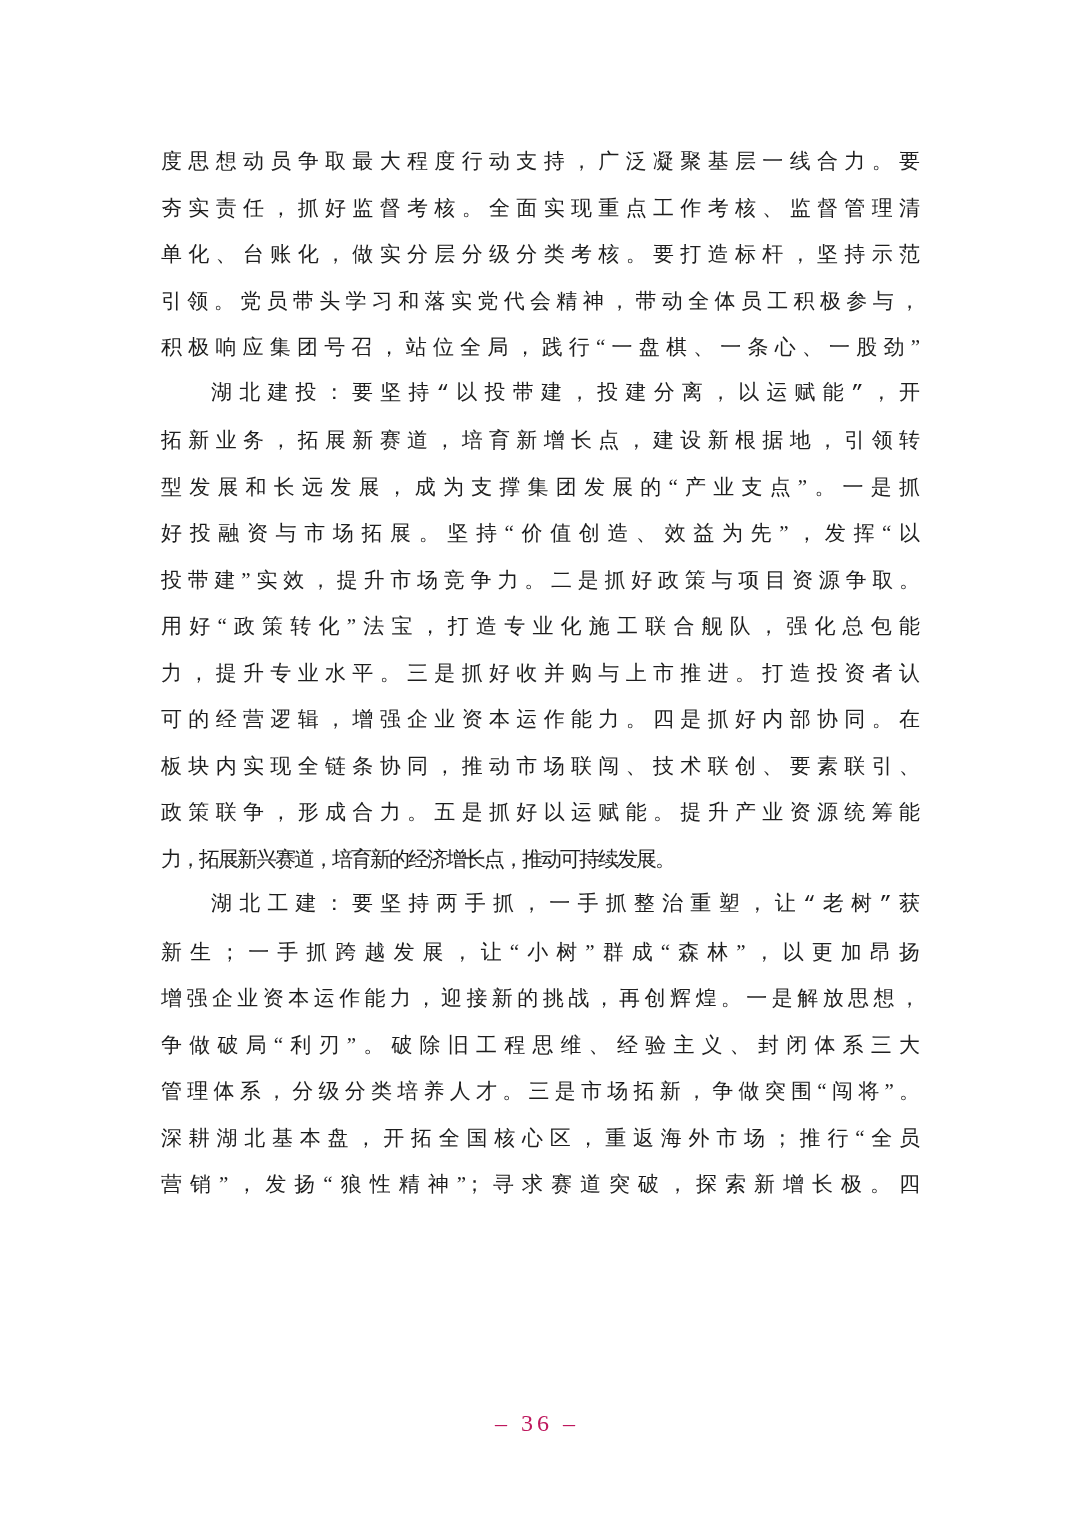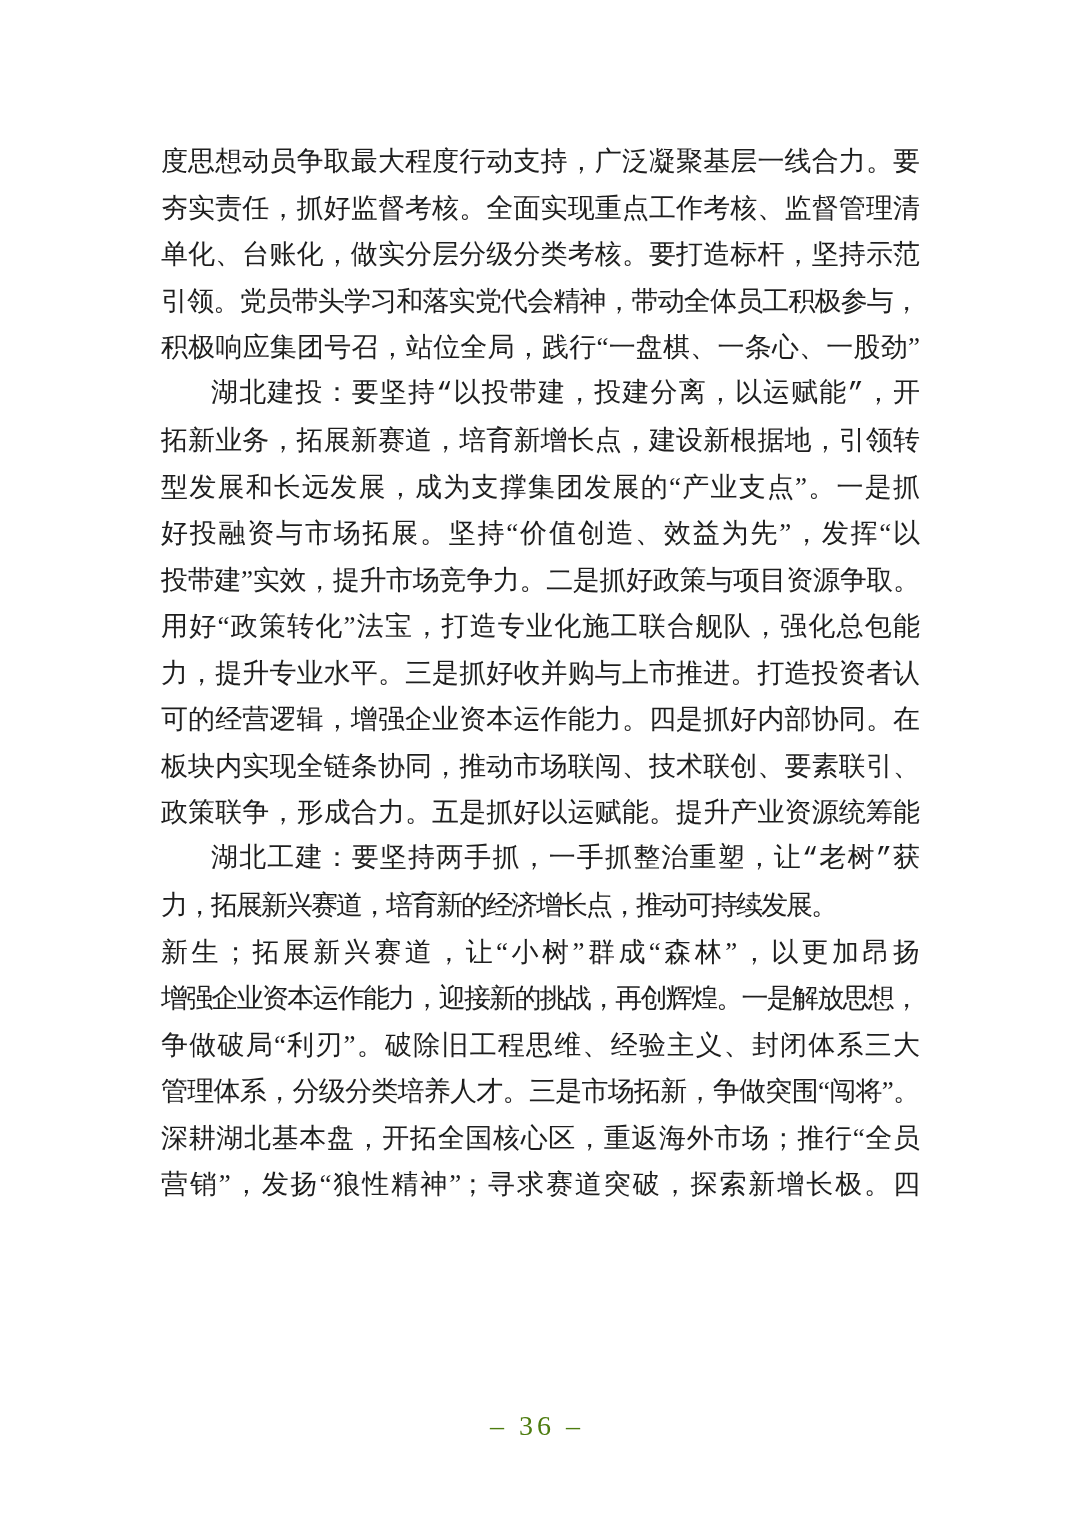--- a/index.html
+++ b/index.html
@@ -24,7 +24,7 @@
   .line {
     height: 46.5px;
     line-height: 46.5px;
-    font-size: 27px;
+    font-size: 21px;
     letter-spacing: -2px;
     color: #1e1e1e;
     white-space: normal;

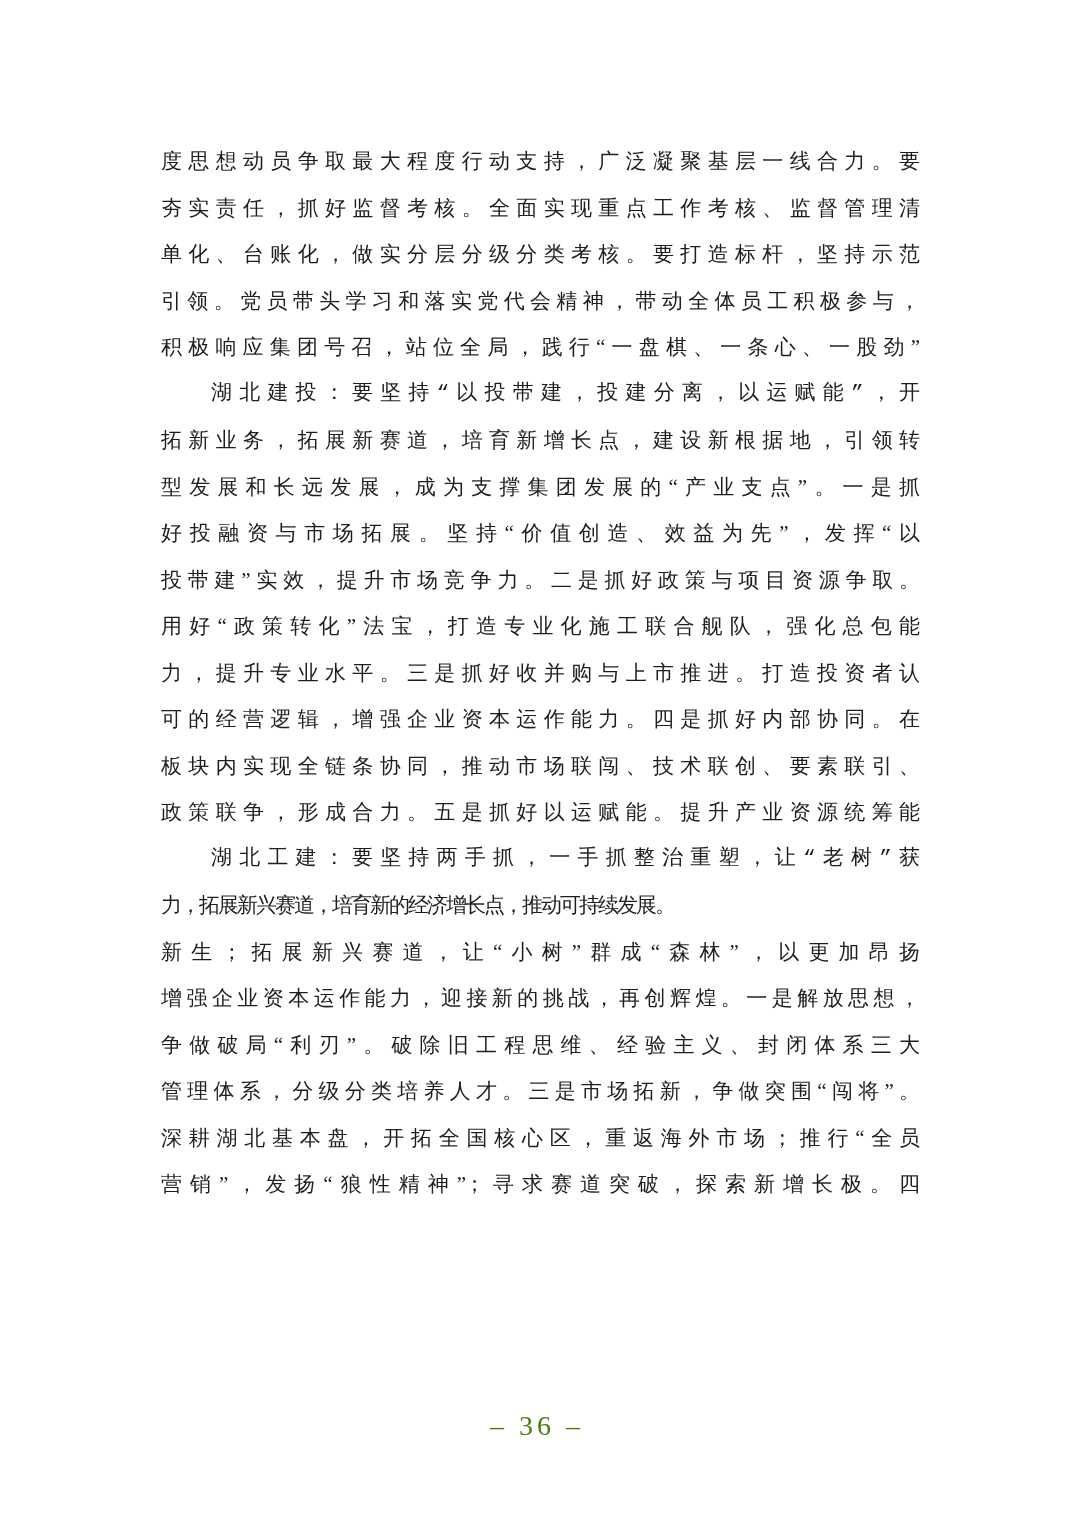--- a/index.html
+++ b/index.html
@@ -71,8 +71,8 @@
       <div class="line">可的经营逻辑，增强企业资本运作能力。四是抓好内部协同。在</div>
       <div class="line">板块内实现全链条协同，推动市场联闯、技术联创、要素联引、</div>
       <div class="line">政策联争，形成合力。五是抓好以运赋能。提升产业资源统筹能</div>
+      <div class="line para-end">力，拓展新兴赛道，培育新的经济增长点，推动可持续发展。</div>
       <div class="line indent">湖北工建：要坚持两手抓，一手抓整治重塑，让“老树”获</div>
-      <div class="line para-end">力，拓展新兴赛道，培育新的经济增长点，推动可持续发展。</div>
       <div class="line">新生；拓展新兴赛道，让“小树”群成“森林”，以更加昂扬</div>
       <div class="line">增强企业资本运作能力，迎接新的挑战，再创辉煌。一是解放思想，</div>
       <div class="line">争做破局“利刃”。破除旧工程思维、经验主义、封闭体系三大</div>

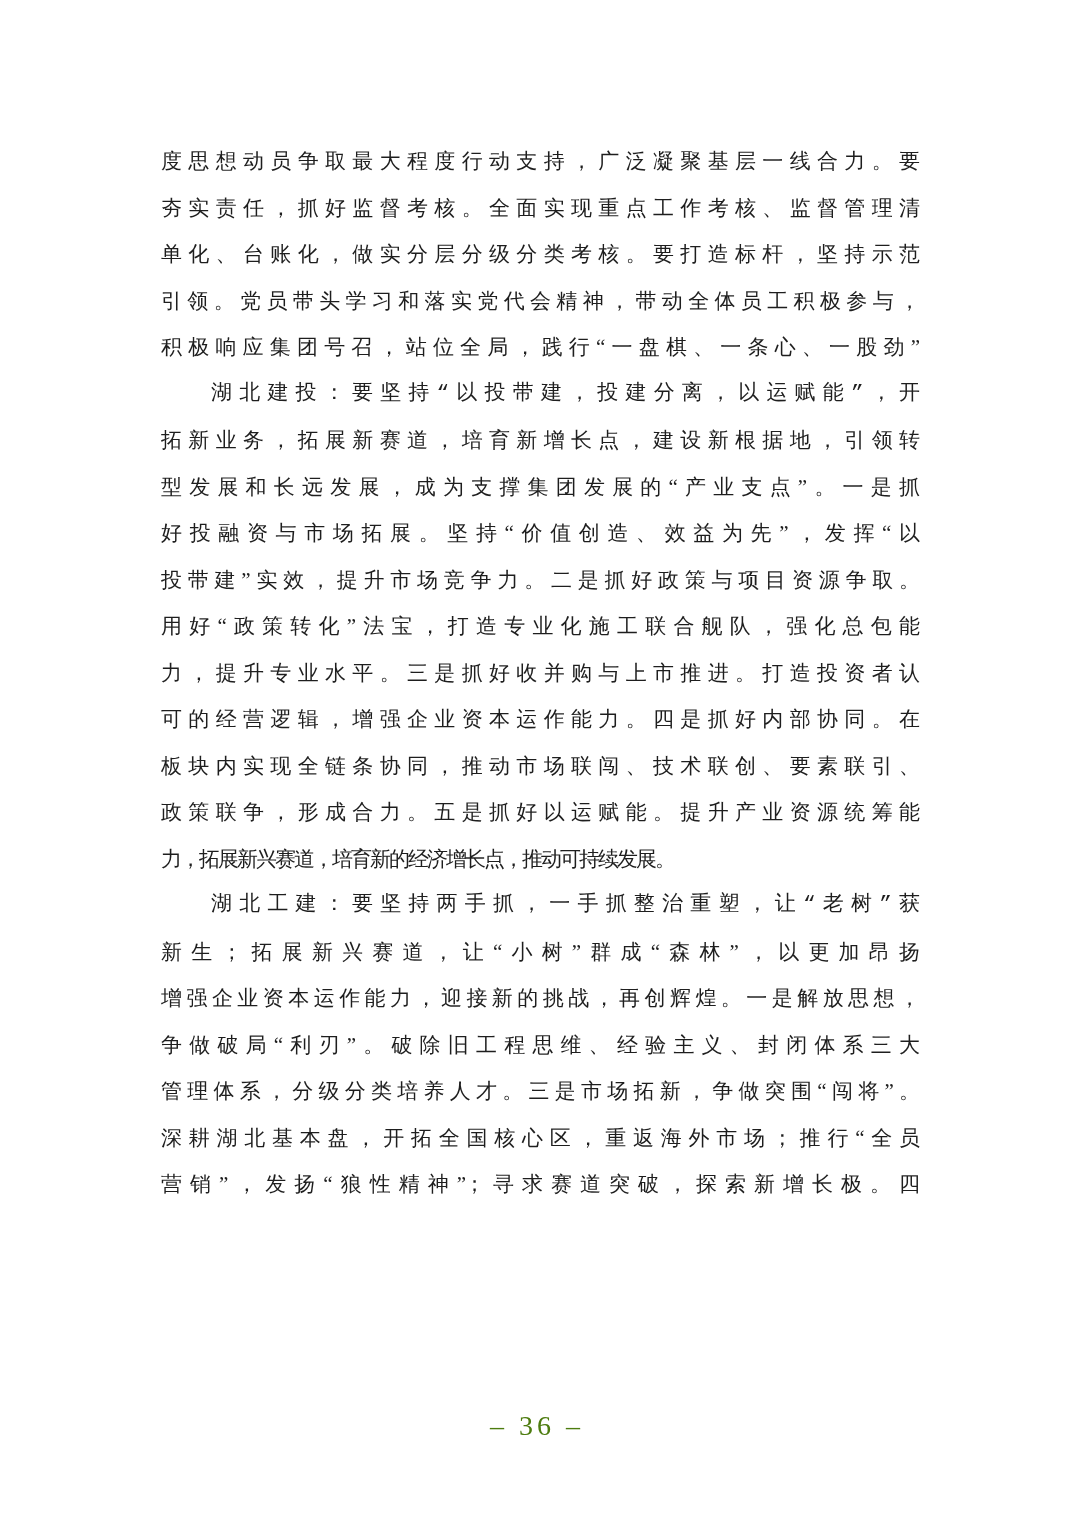--- a/index.html
+++ b/index.html
@@ -73,7 +73,7 @@
       <div class="line">政策联争，形成合力。五是抓好以运赋能。提升产业资源统筹能</div>
       <div class="line para-end">力，拓展新兴赛道，培育新的经济增长点，推动可持续发展。</div>
       <div class="line indent">湖北工建：要坚持两手抓，一手抓整治重塑，让“老树”获</div>
-      <div class="line">新生；拓展新兴赛道，让“小树”群成“森林”，以更加昂扬</div>
+      <div class="line">新生；一手抓跨越发展，让“小树”群成“森林”，以更加昂扬</div>
       <div class="line">增强企业资本运作能力，迎接新的挑战，再创辉煌。一是解放思想，</div>
       <div class="line">争做破局“利刃”。破除旧工程思维、经验主义、封闭体系三大</div>
       <div class="line">管理体系，分级分类培养人才。三是市场拓新，争做突围“闯将”。</div>

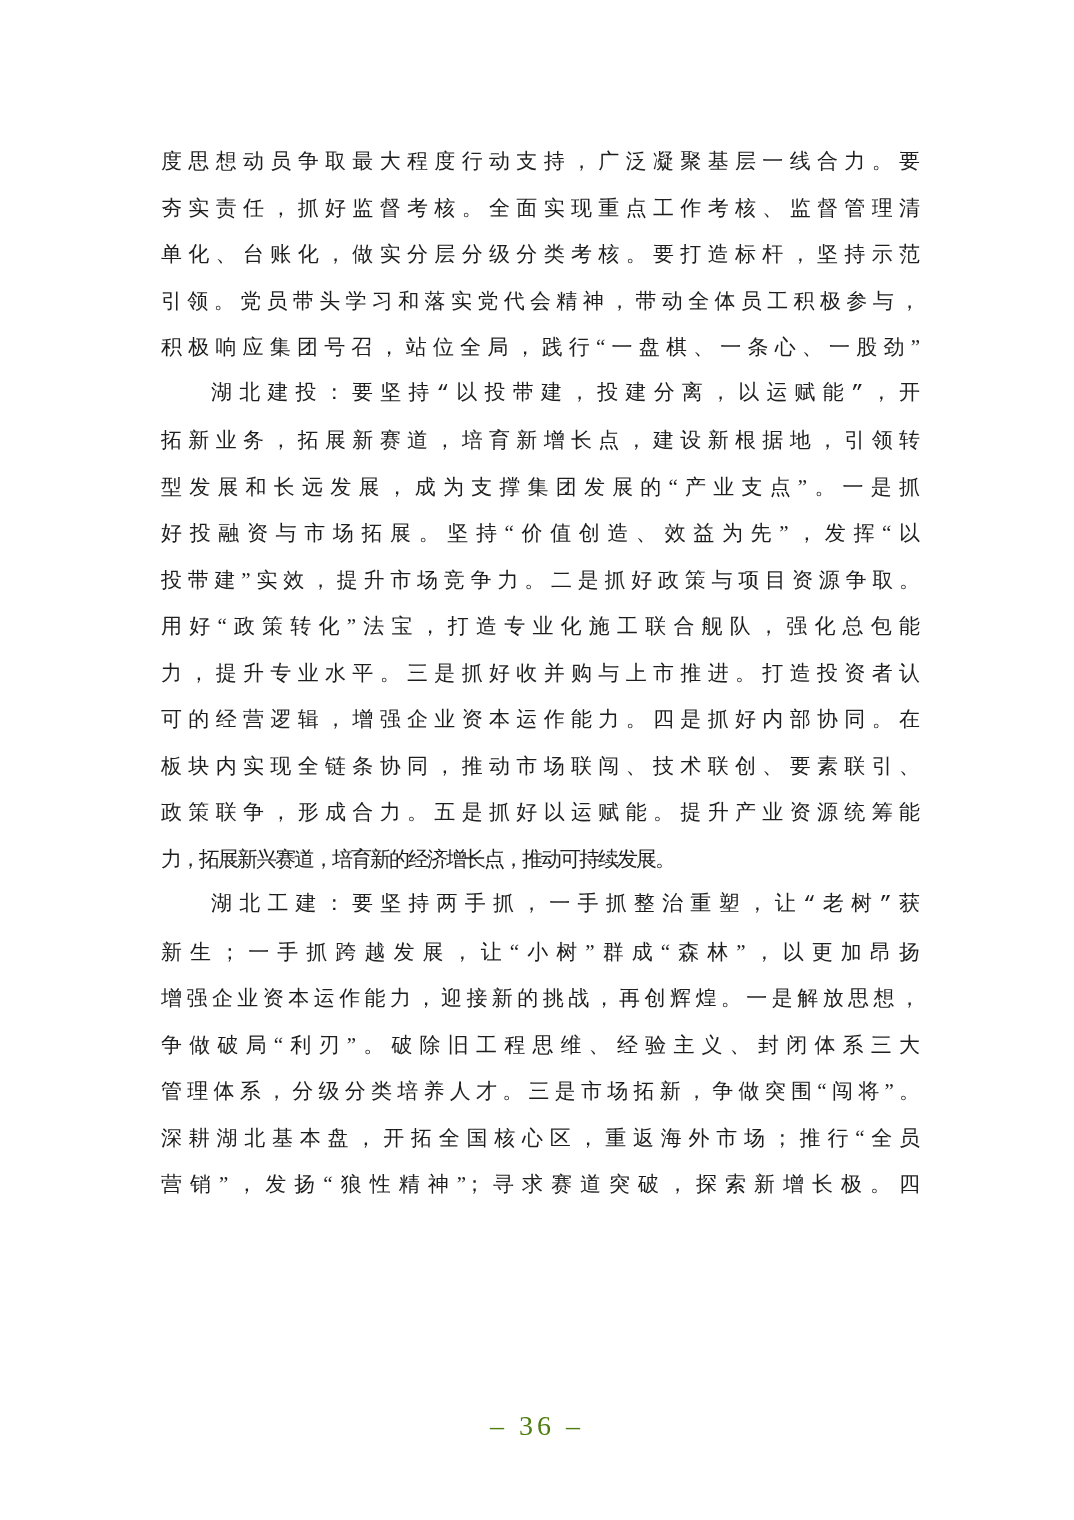--- a/index.html
+++ b/index.html
@@ -45,9 +45,9 @@
     top: 1410px;
     width: 100%;
     text-align: center;
-    font-size: 28px;
+    font-size: 24px;
     letter-spacing: 4px;
-    color: #4d7c0f;
+    color: #be185d;
     font-family: "Liberation Serif", "DejaVu Serif", serif;
   }
 </style>

